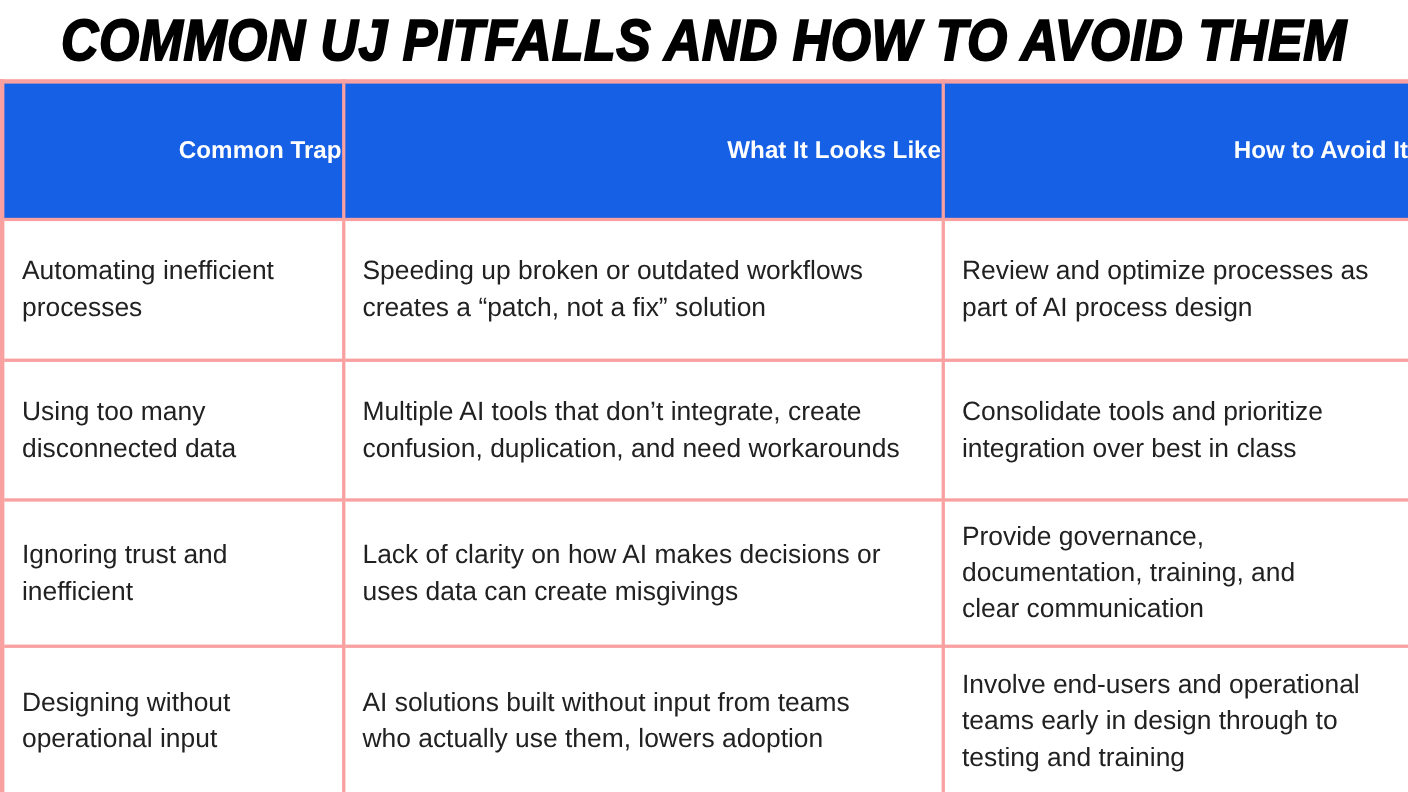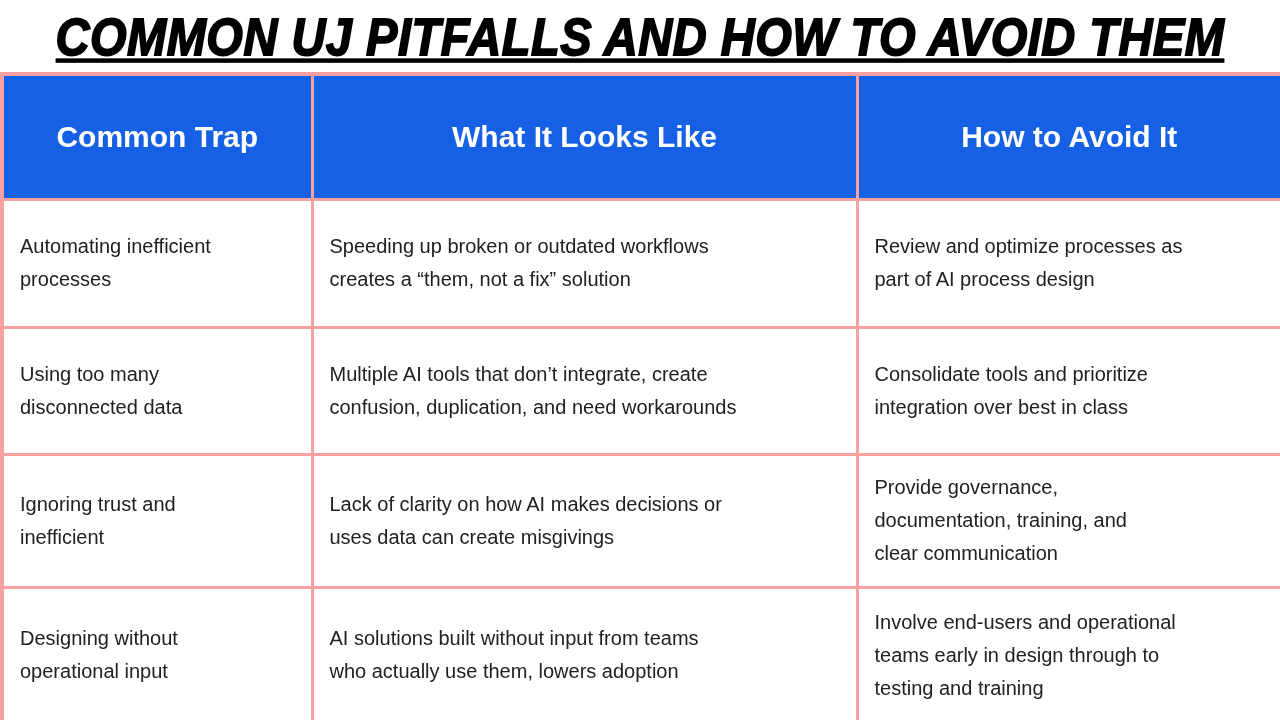--- a/index.html
+++ b/index.html
@@ -23,7 +23,6 @@
     display: flex;
     align-items: center;
     justify-content: center;
-    text-decoration: underline;
   }
   .title {
     font-weight: bold;

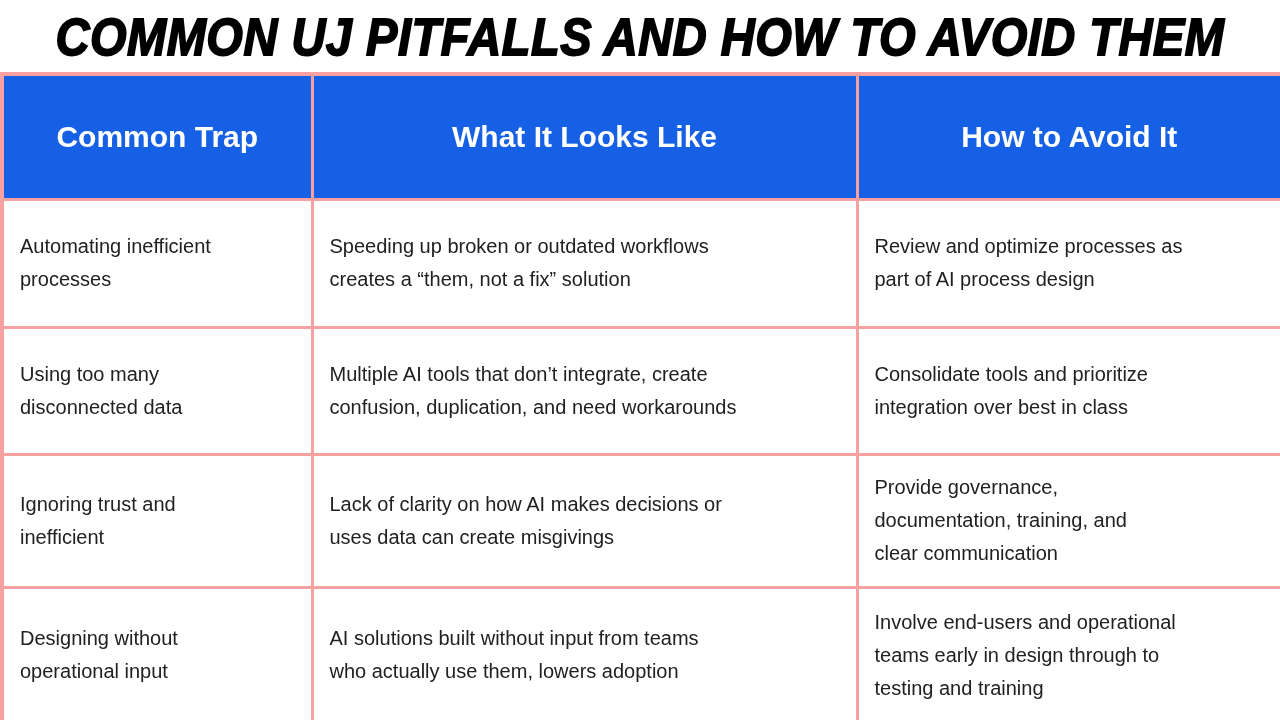--- a/index.html
+++ b/index.html
@@ -51,9 +51,9 @@
   th {
     background: var(--header-bg);
     color: var(--header-text);
-    font-size: 30px;
+    font-size: 22px;
     font-weight: bold;
-    text-align: center;
+    text-align: right;
   }
   td {
     color: var(--body-text);

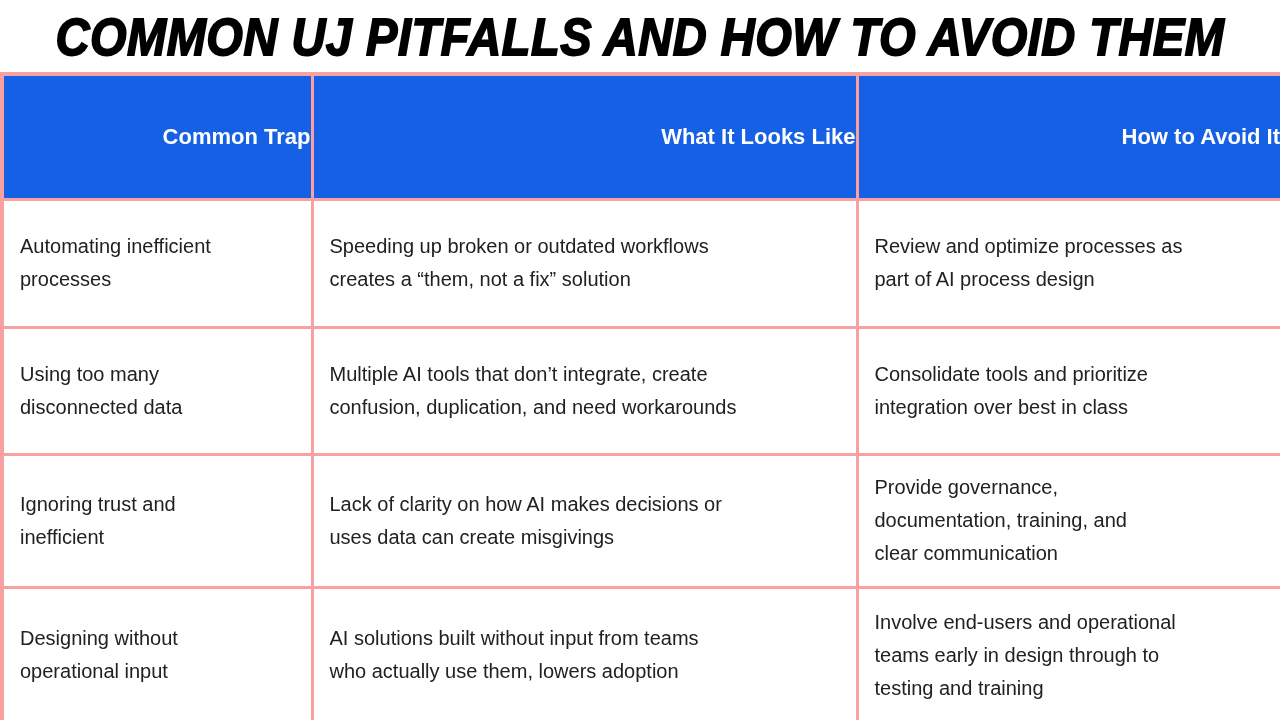--- a/index.html
+++ b/index.html
@@ -57,7 +57,7 @@
   }
   td {
     color: var(--body-text);
-    font-size: 20px;
+    font-size: 24px;
     line-height: 33px;
     text-align: left;
     padding: 8px 10px 8px 16px;

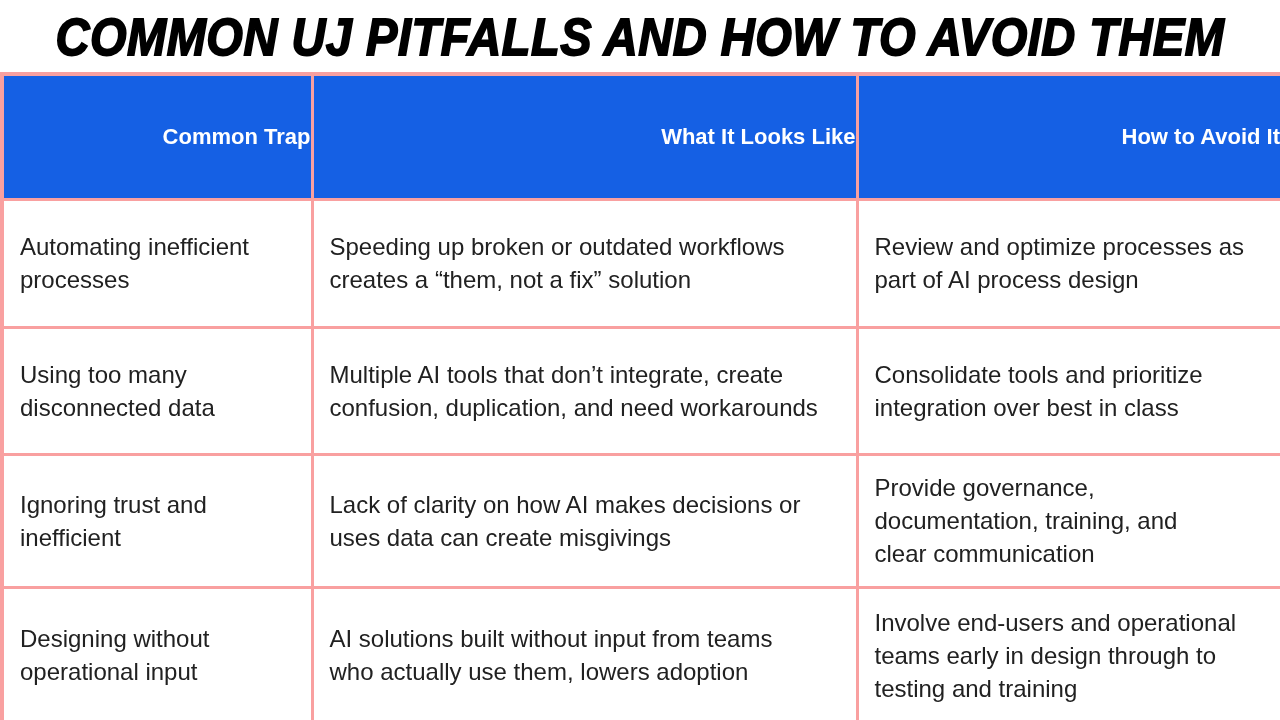--- a/index.html
+++ b/index.html
@@ -94,7 +94,7 @@
       <td>Automating inefficient
 processes</td>
       <td>Speeding up broken or outdated workflows
-creates a “them, not a fix” solution</td>
+creates a “patch, not a fix” solution</td>
       <td>Review and optimize processes as
 part of AI process design</td>
     </tr>

